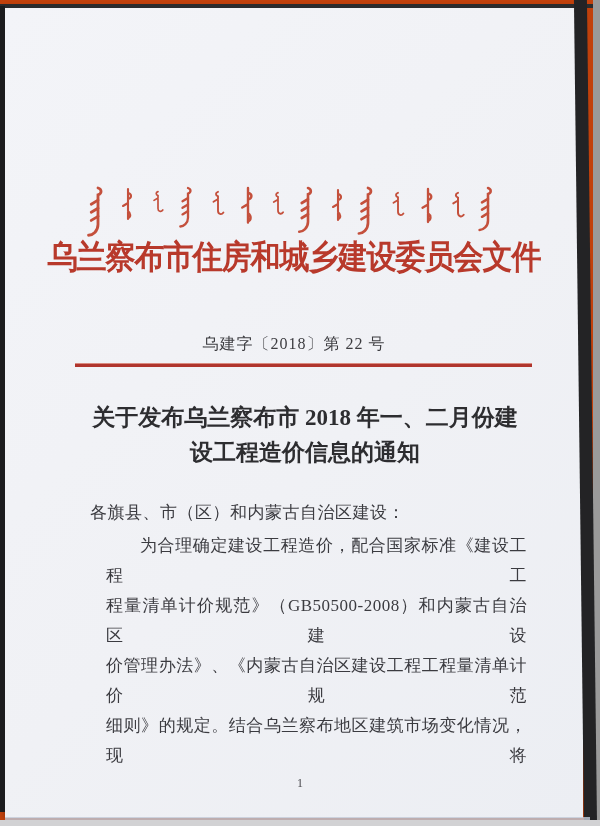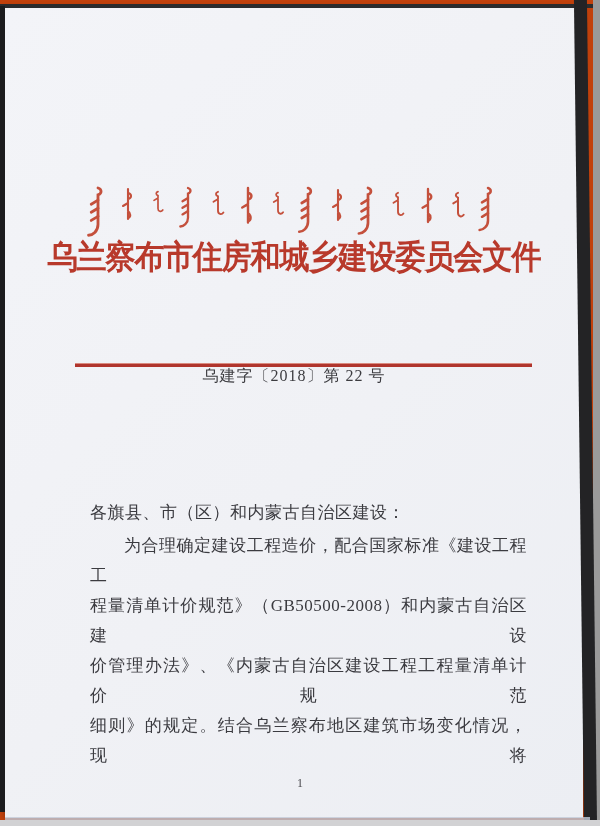--- a/index.html
+++ b/index.html
@@ -67,7 +67,6 @@
     text-align: center;
     font-size: 16px; color: #3c3c40;
     letter-spacing: 1px;
-    margin-top: 32px;
   }
   .red-rule {
     position: absolute; left: 70px; top: 355px;

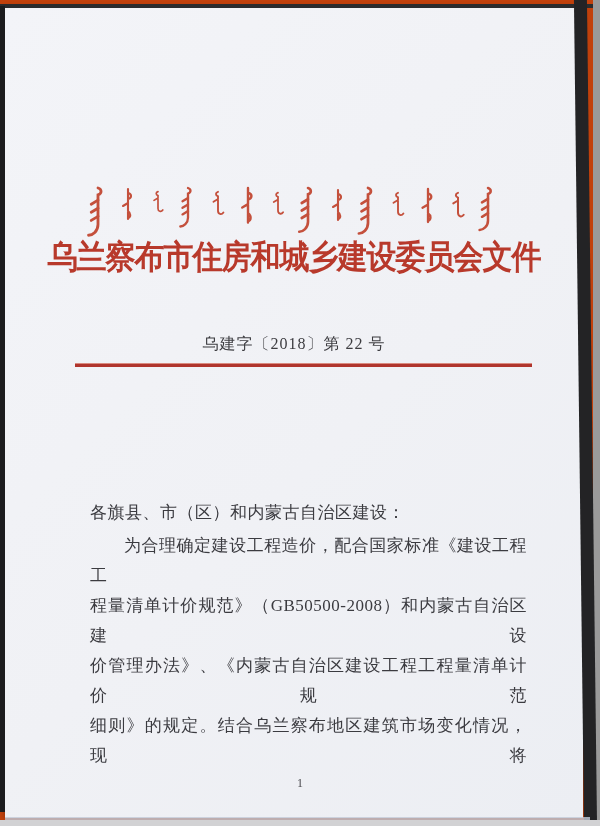--- a/index.html
+++ b/index.html
@@ -166,6 +166,10 @@
 
     <div class="red-rule" style="background:#b0352d"></div>
 
+    <div class="notice-title">
+      <div>关于发布乌兰察布市 2018 年一、二月份建</div>
+      <div>设工程造价信息的通知</div>
+    </div>
 
     <div class="body-block">
       <div class="bline">各旗县、市（区）和内蒙古自治区建设：</div>

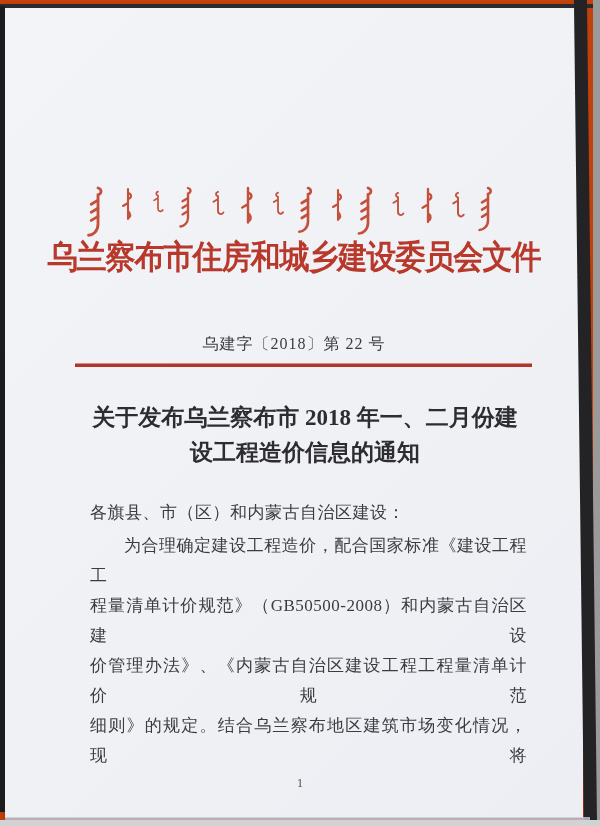--- a/index.html
+++ b/index.html
@@ -88,7 +88,7 @@
   }
   .para { margin-top: 3px; }
   .bline { white-space: nowrap; }
-  .jline { text-align: justify; text-align-last: justify; white-space: normal; }
+  .jline { text-align: justify; text-align-last: justify; white-space: normal; margin-left: 16px; }
   .indent { text-indent: 2em; }
   .page-number {
     position: absolute; left: 0; top: 768px; width: 590px;

